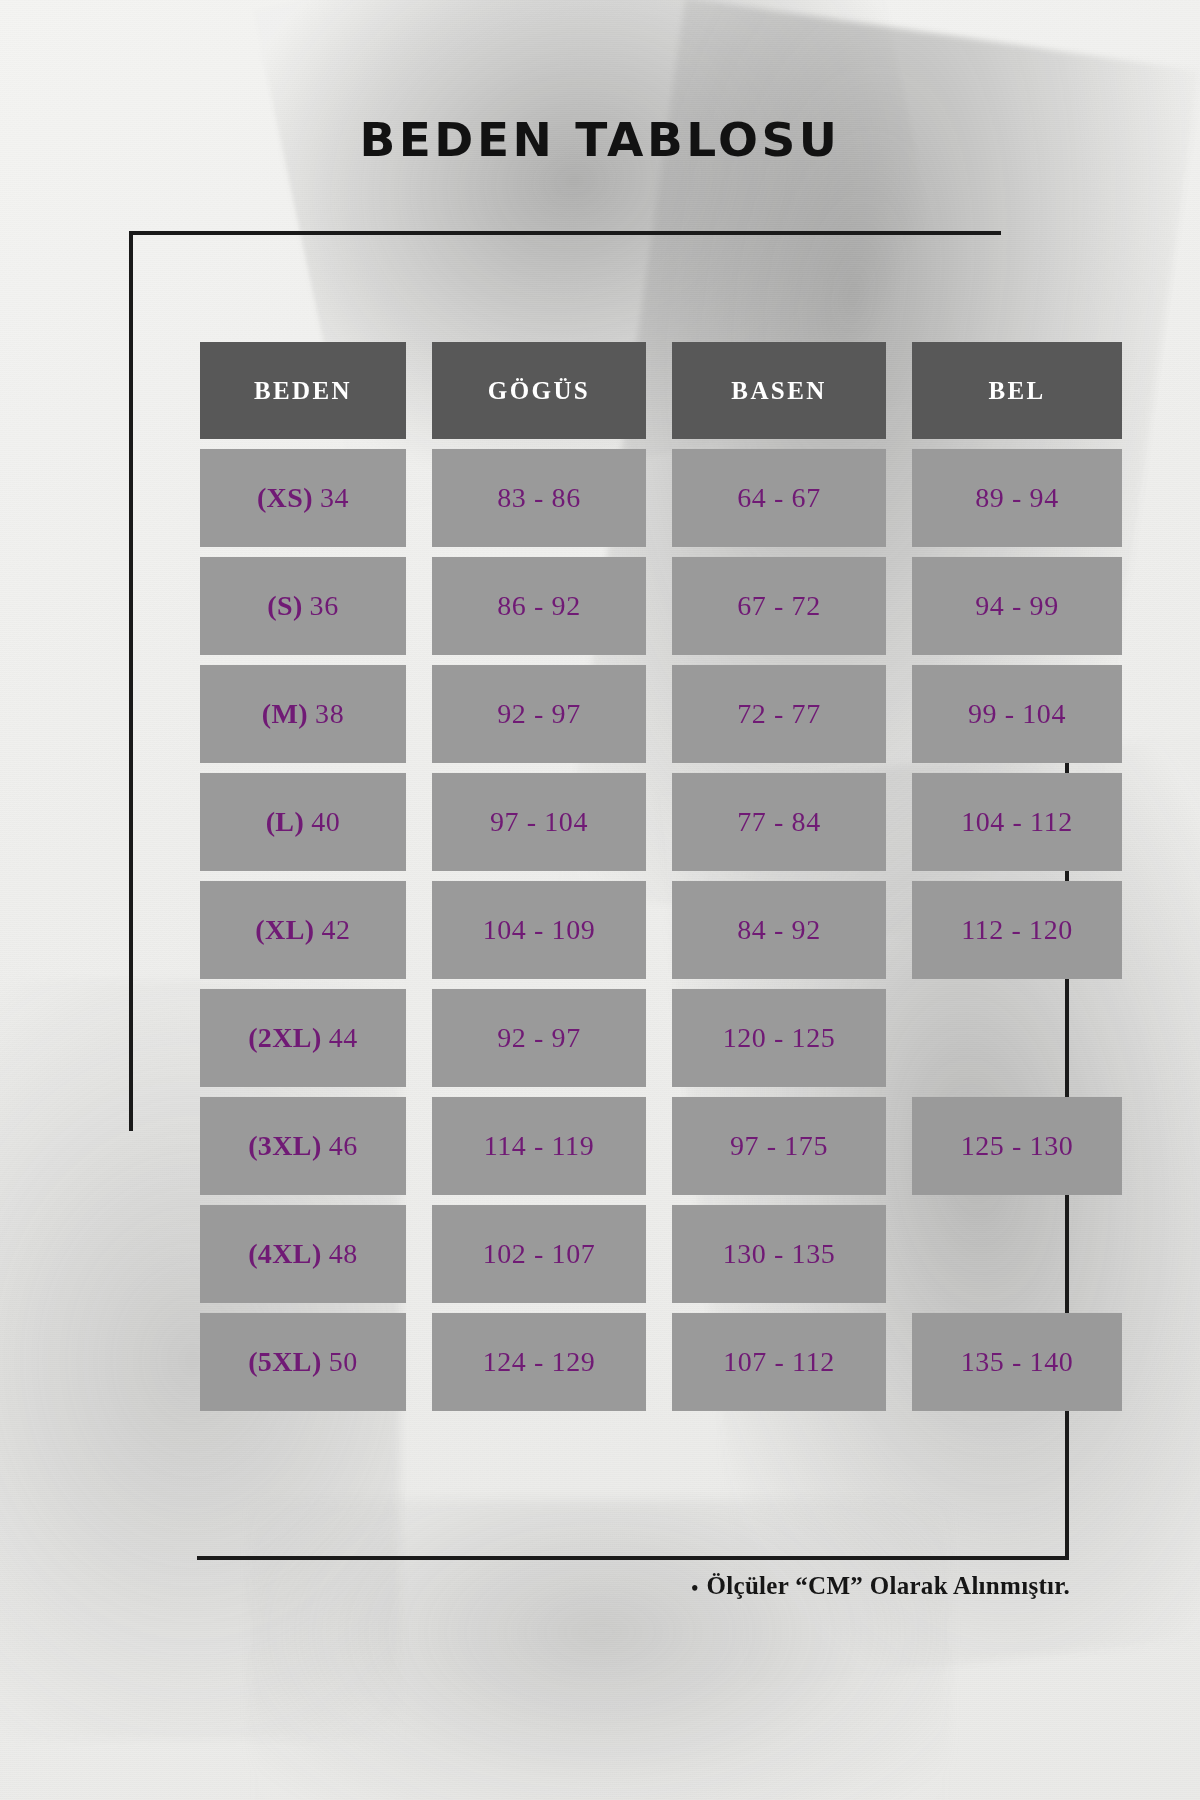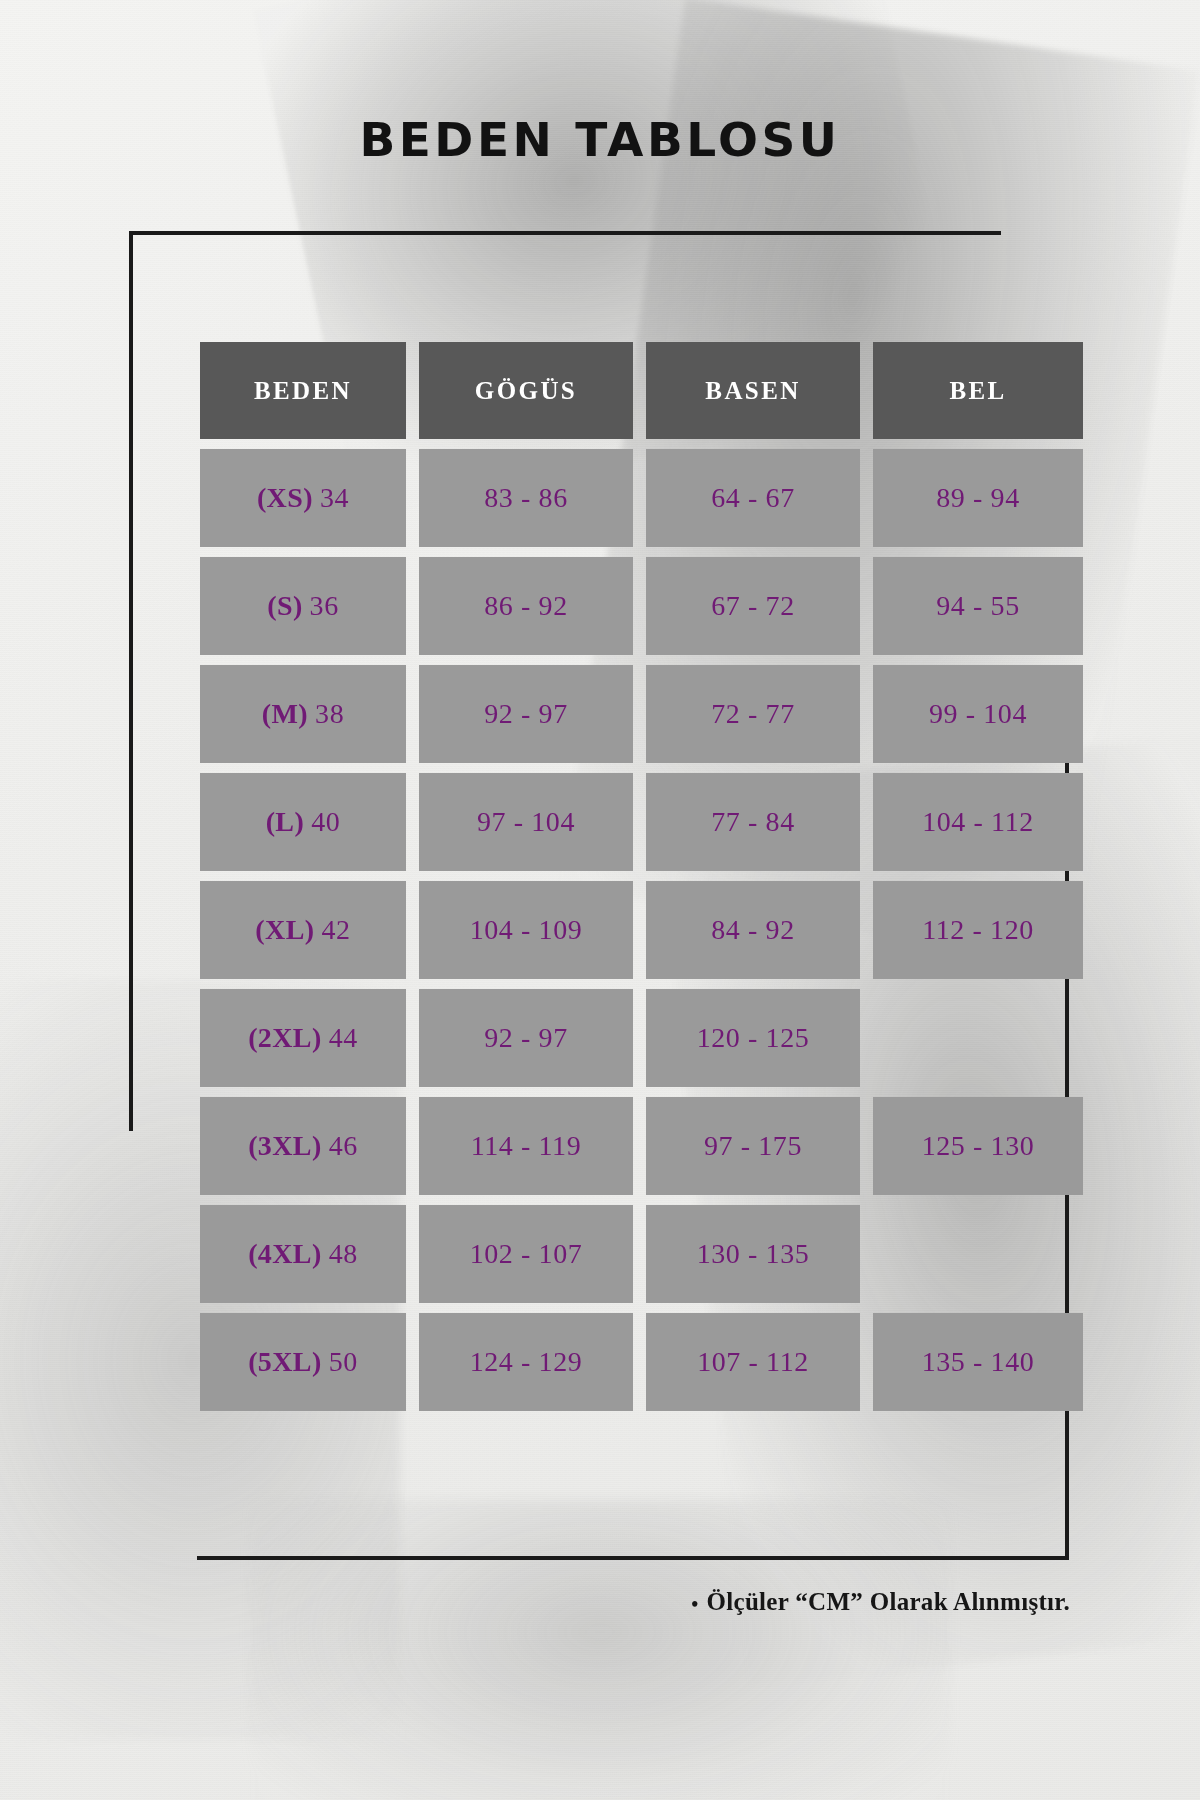--- a/index.html
+++ b/index.html
@@ -140,7 +140,7 @@
   .row {
     display: grid;
     grid-template-columns: 206px 214px 214px 210px;
-    gap: 13px;
+    gap: 26px;
     padding-left: 36px;
   }
   .cell {

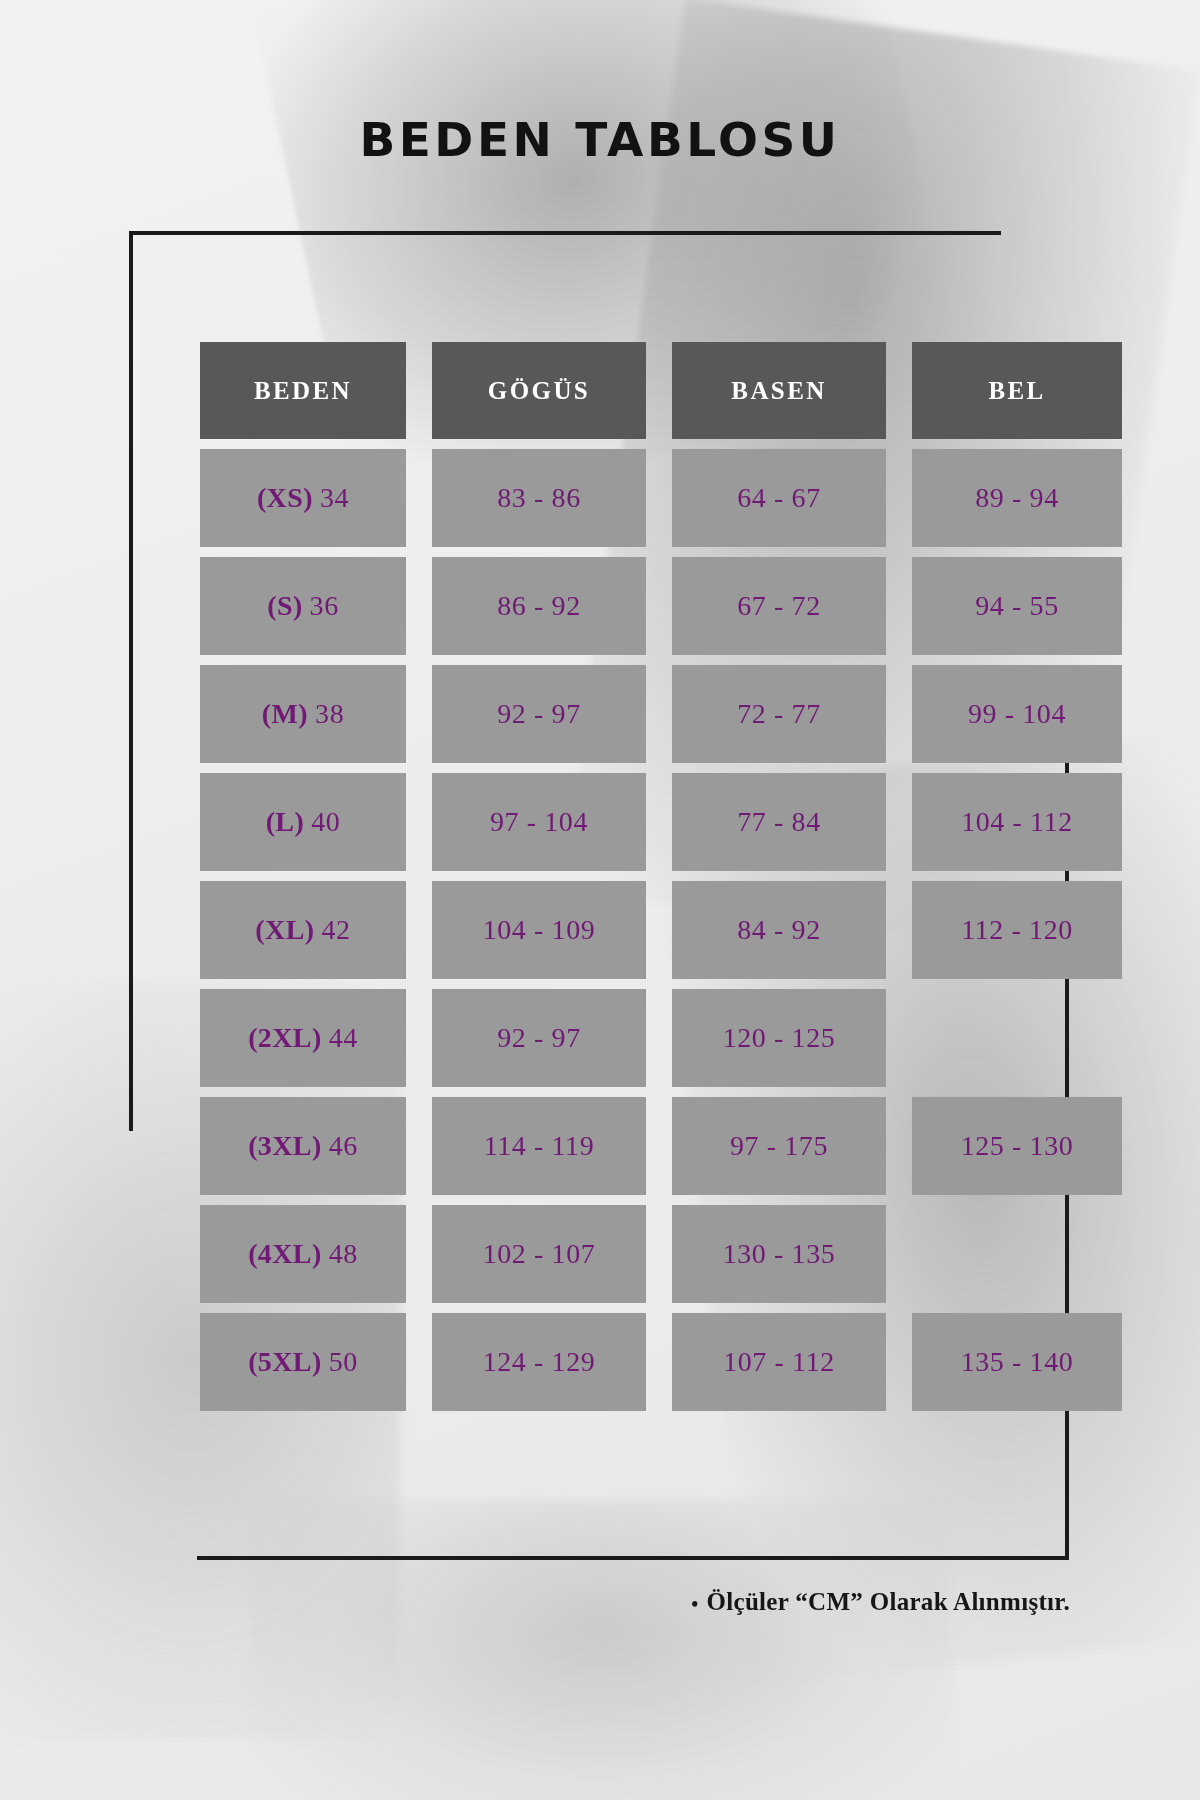--- a/index.html
+++ b/index.html
@@ -236,7 +236,7 @@
         </div>
       <div class="cell">86 - 92</div>
       <div class="cell">67 - 72</div>
-      <div class="cell">94 - 55</div>
+      <div class="cell">94 - 99</div>
     </div>
 
     <div class="row">

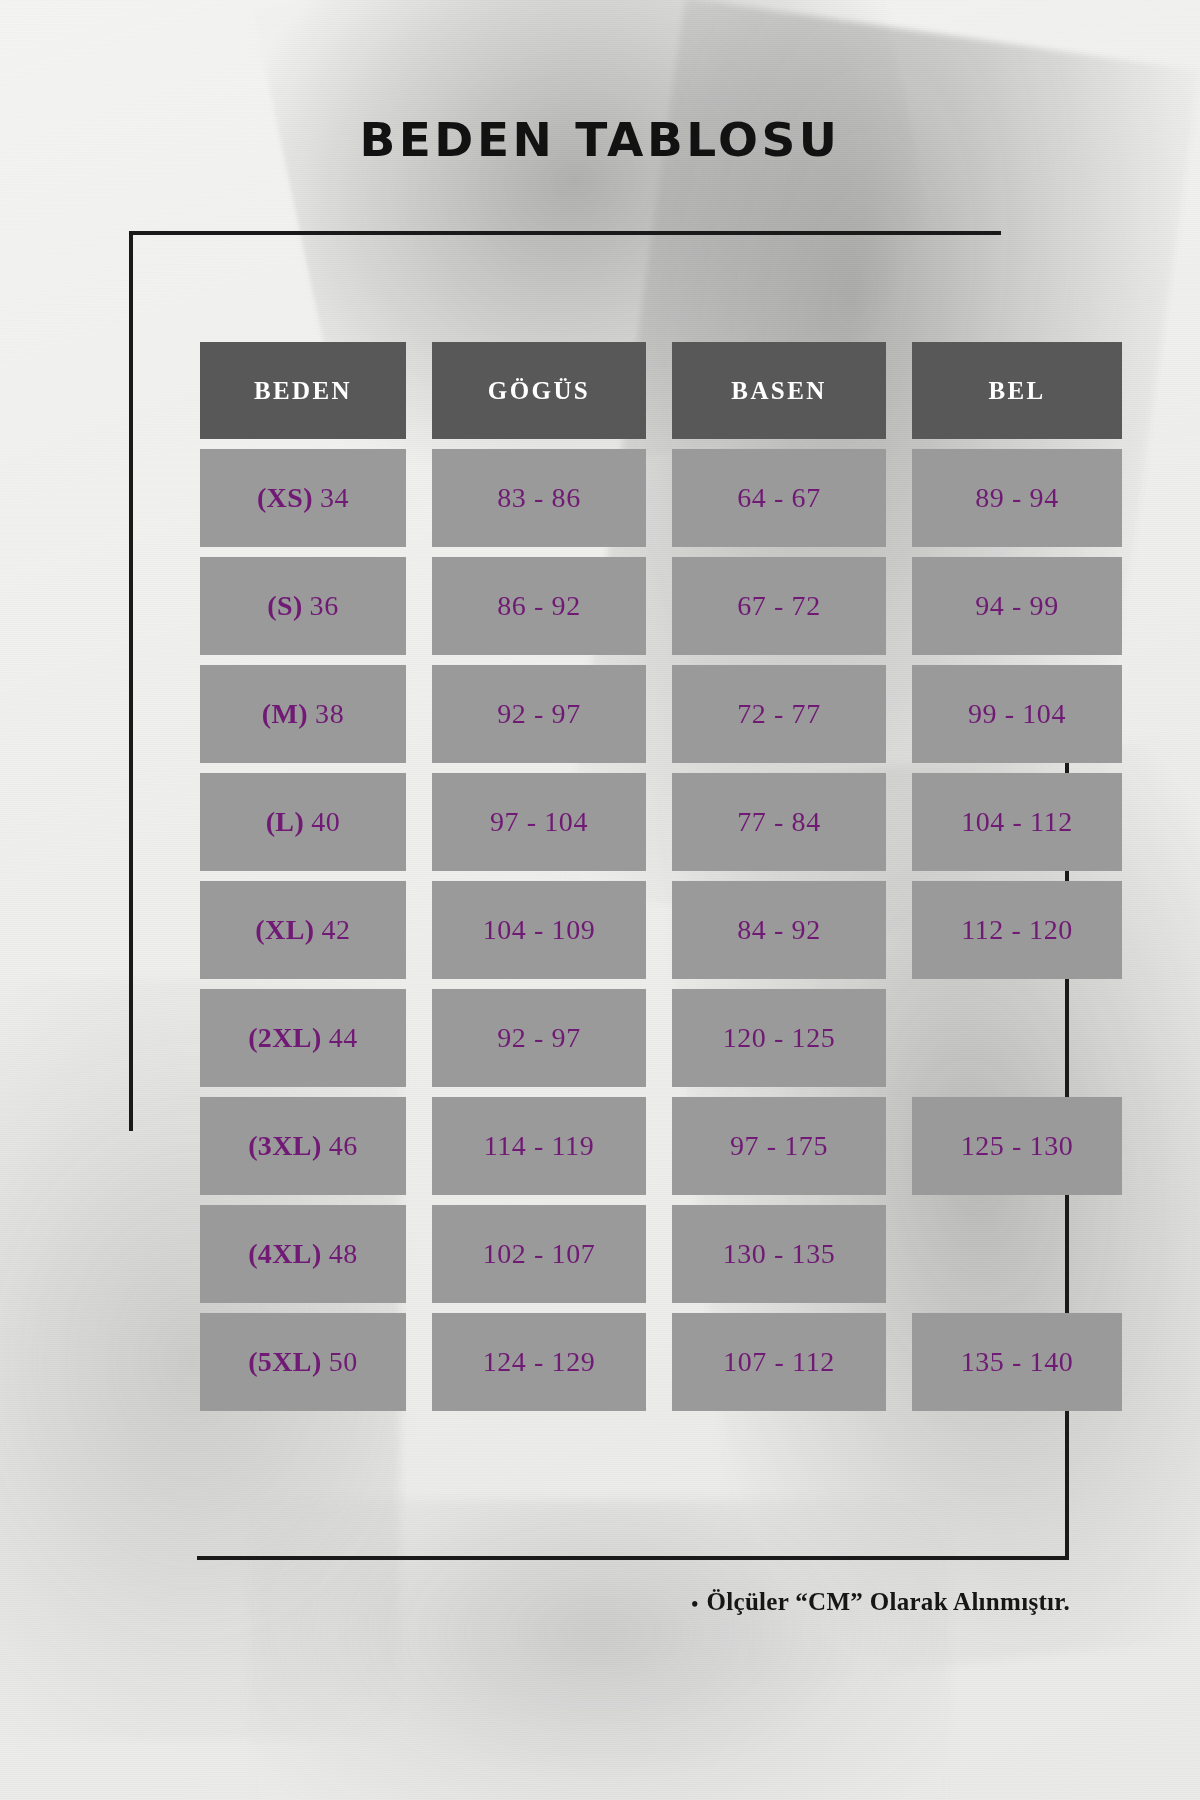--- a/index.html
+++ b/index.html
@@ -182,7 +182,6 @@
     font-size: 25px;
     color: #161616;
     letter-spacing: 0.3px;
-    margin-top: 16px;
   }
   .footnote .bullet {
     display: inline-block;

